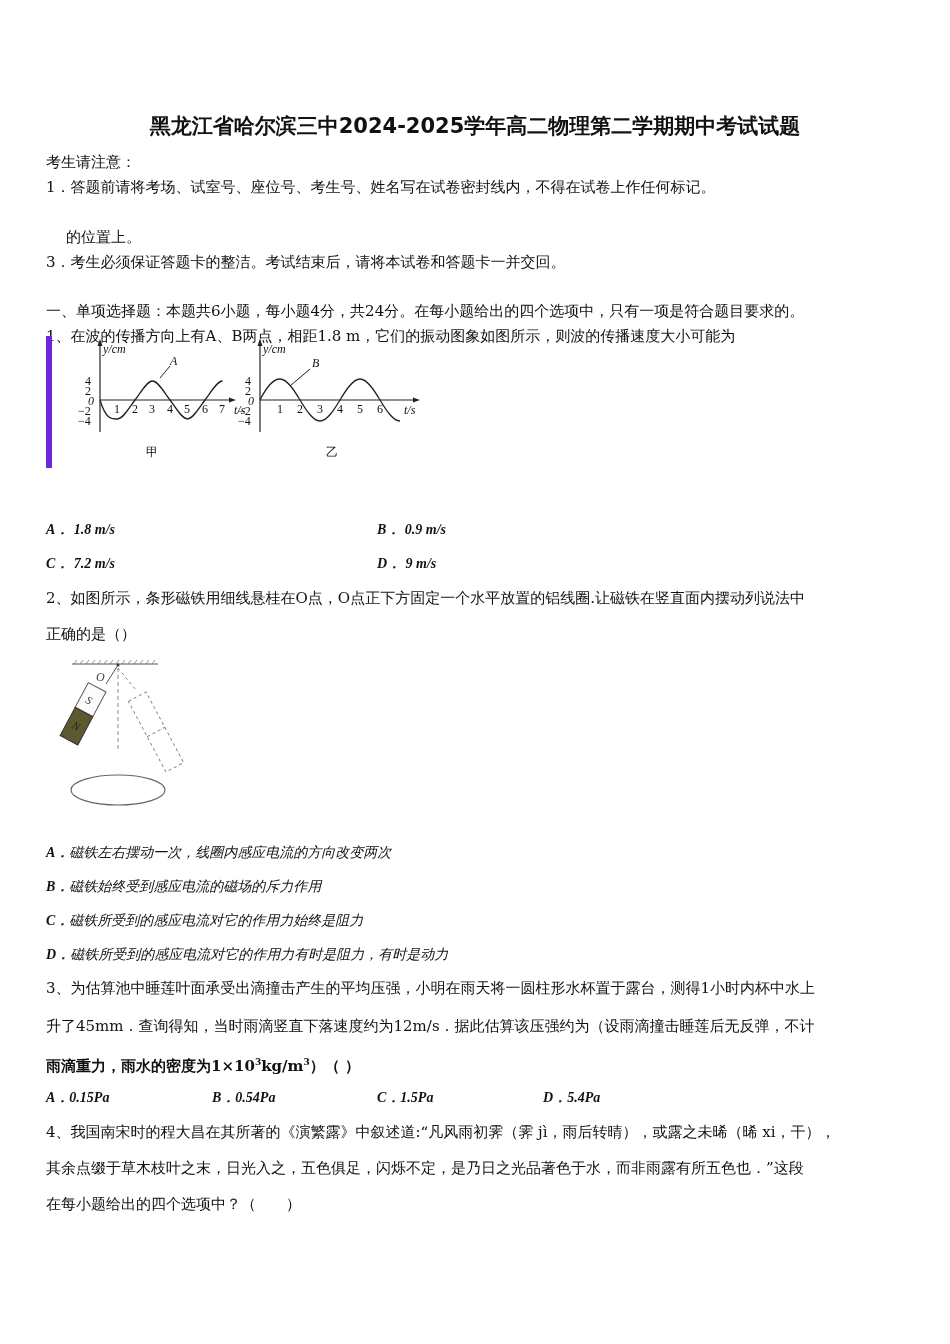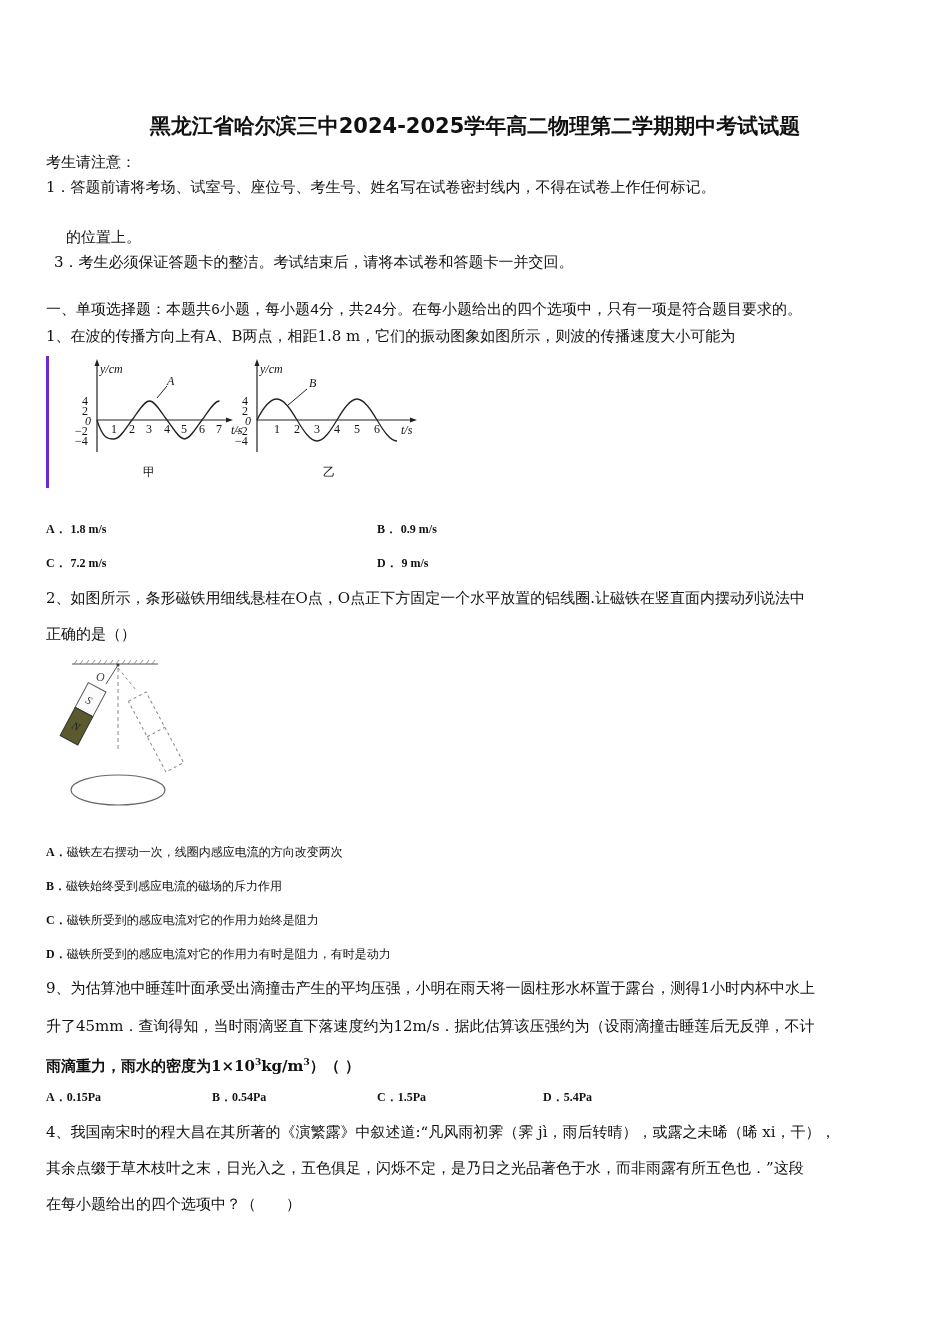--- a/index.html
+++ b/index.html
@@ -31,7 +31,7 @@
   <div class="line" style="top:152px;">考生请注意：</div>
   <div class="line" style="top:177px;">1．答题前请将考场、试室号、座位号、考生号、姓名写在试卷密封线内，不得在试卷上作任何标记。</div>
   <div class="line" style="top:227px;margin-left:20px;">的位置上。</div>
-  <div class="line" style="top:252px;margin-left:8px;">3．考生必须保证答题卡的整洁。考试结束后，请将本试卷和答题卡一并交回。</div>
+  <div class="line" style="top:252px;">3．考生必须保证答题卡的整洁。考试结束后，请将本试卷和答题卡一并交回。</div>
 
   <div class="line" style="top:301px;font-family:Liberation Mono, monospace;">一、单项选择题：本题共6小题，每小题4分，共24分。在每小题给出的四个选项中，只有一项是符合题目要求的。</div>
 

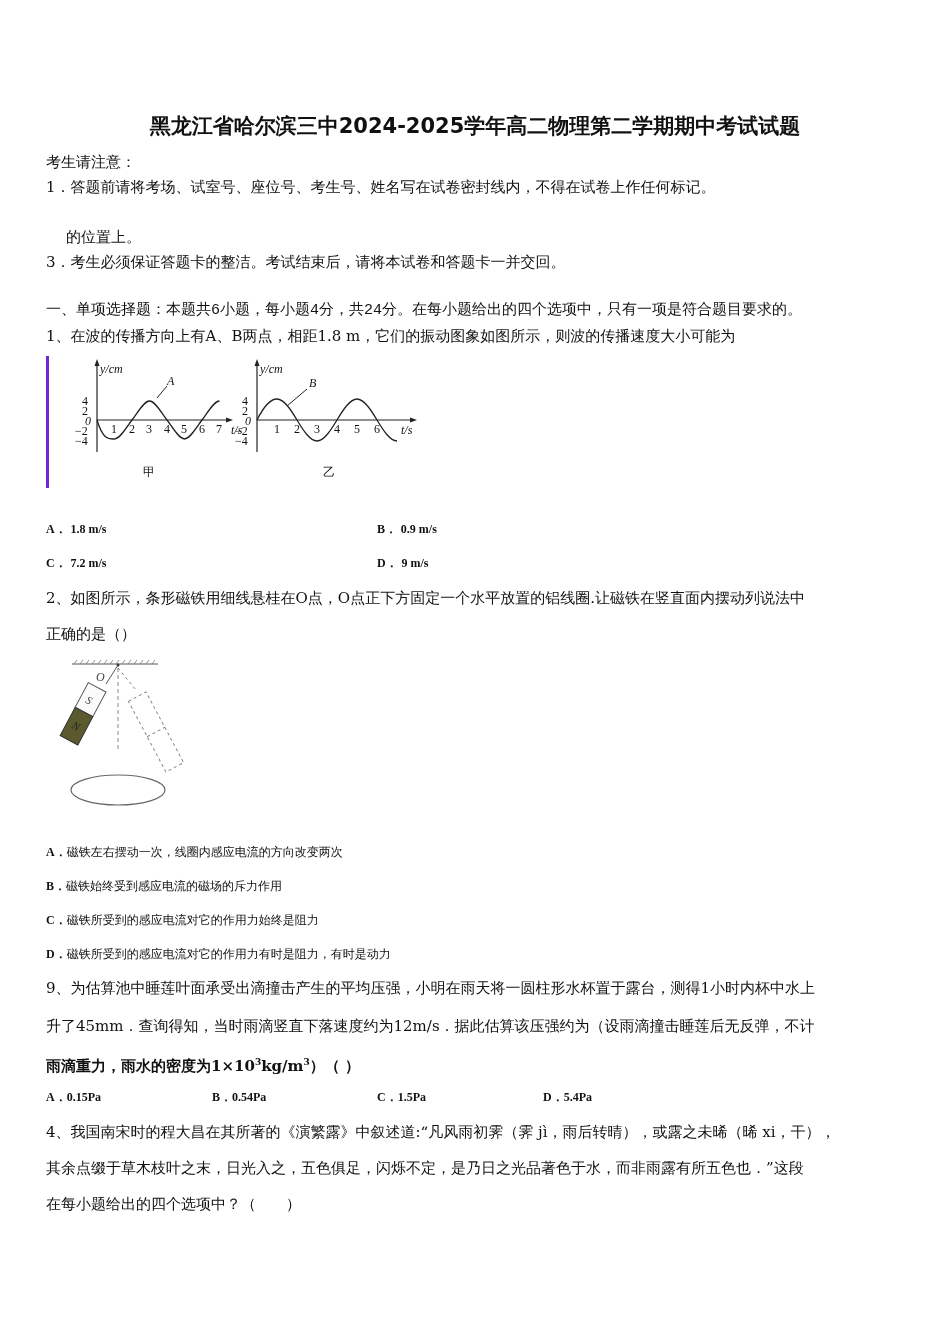--- a/index.html
+++ b/index.html
@@ -33,7 +33,7 @@
   <div class="line" style="top:227px;margin-left:20px;">的位置上。</div>
   <div class="line" style="top:252px;">3．考生必须保证答题卡的整洁。考试结束后，请将本试卷和答题卡一并交回。</div>
 
-  <div class="line" style="top:301px;font-family:Liberation Mono, monospace;">一、单项选择题：本题共6小题，每小题4分，共24分。在每小题给出的四个选项中，只有一项是符合题目要求的。</div>
+  <div class="line" style="top:301px;">一、单项选择题：本题共6小题，每小题4分，共24分。在每小题给出的四个选项中，只有一项是符合题目要求的。</div>
 
   <div class="line" style="top:326px;">1、在波的传播方向上有A、B两点，相距1.8 m，它们的振动图象如图所示，则波的传播速度大小可能为</div>
 

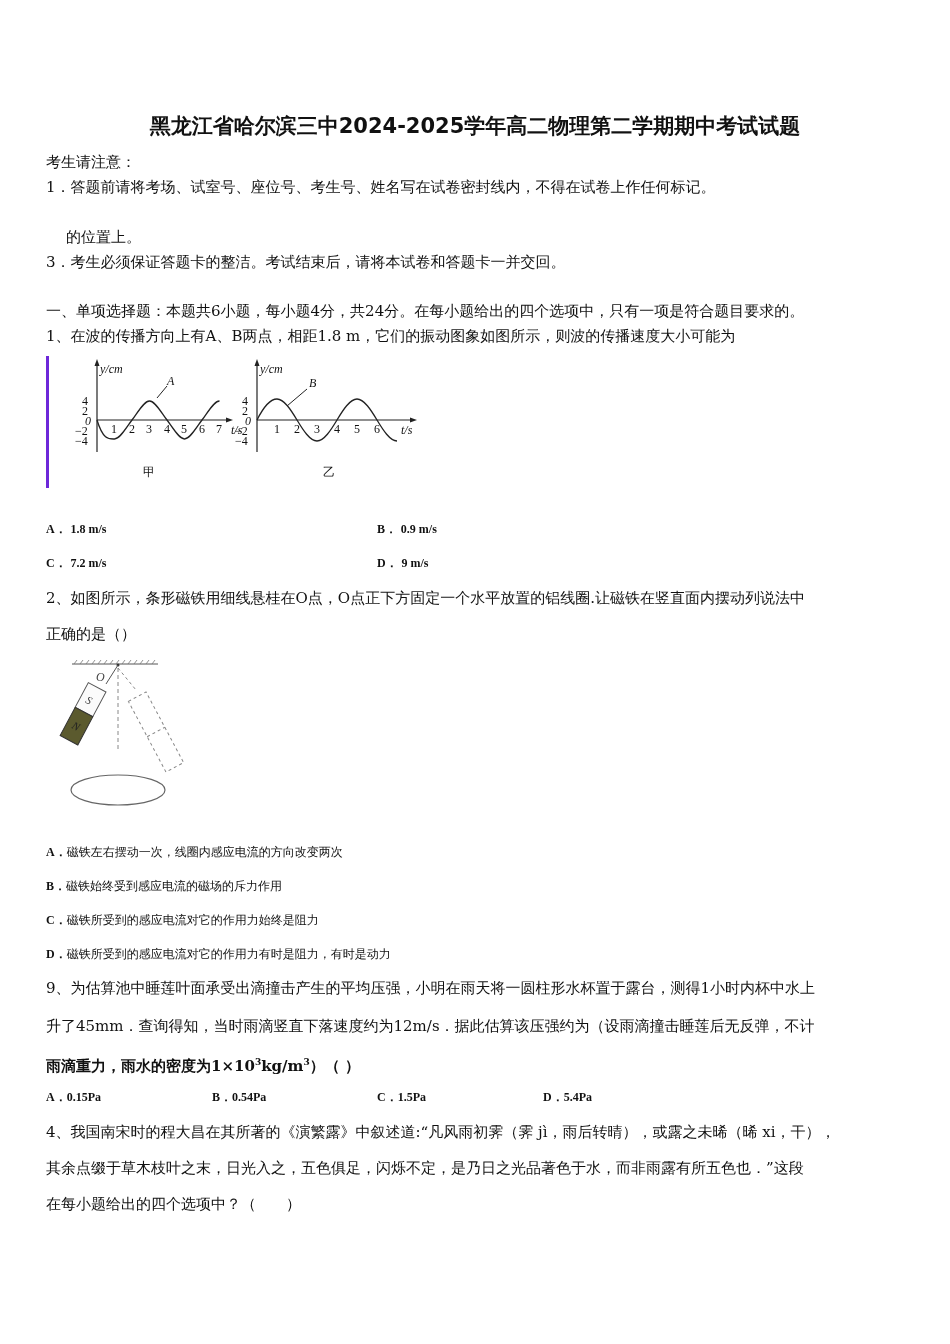--- a/index.html
+++ b/index.html
@@ -37,7 +37,7 @@
 
   <div class="line" style="top:326px;">1、在波的传播方向上有A、B两点，相距1.8 m，它们的振动图象如图所示，则波的传播速度大小可能为</div>
 
-  <div class="fig-box" style="left:46px; top:356px; width:380px; height:132px; border-left:3px solid #6d28d9;">
+  <div class="fig-box" style="left:46px; top:336px; width:380px; height:132px; border-left:6px solid #6d28d9;">
     <svg width="380" height="132" viewBox="0 0 380 132">
 
       <g stroke="#222" fill="none">

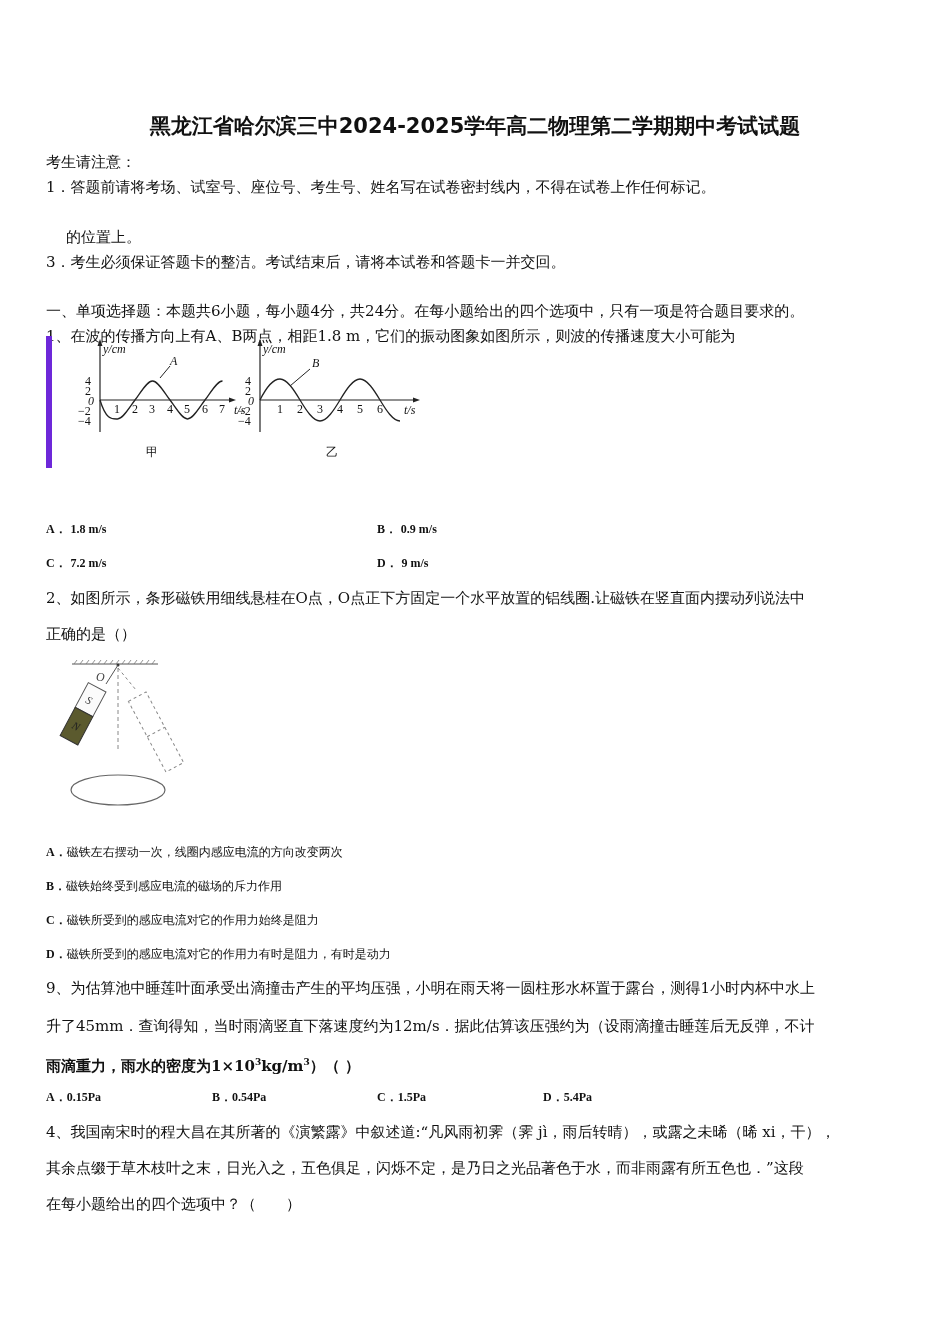--- a/index.html
+++ b/index.html
@@ -15,7 +15,7 @@
     font-weight: bold; font-size: 21px; letter-spacing: 0px; color: #111;
   }
   .line { position: absolute; left: 46px; white-space: nowrap; font-size: 15px; line-height: 20px; }
-  .opt { position: absolute; white-space: nowrap; font-size: 12px; line-height: 20px; }
+  .opt { position: absolute; white-space: nowrap; font-size: 14px; line-height: 20px; font-style: italic; }
   .opt .letter { font-weight: bold; font-family: "Liberation Serif", serif; }
   .opt .val { font-weight: bold; font-family: "Liberation Serif", serif; }
   .fig-box { position: absolute; }

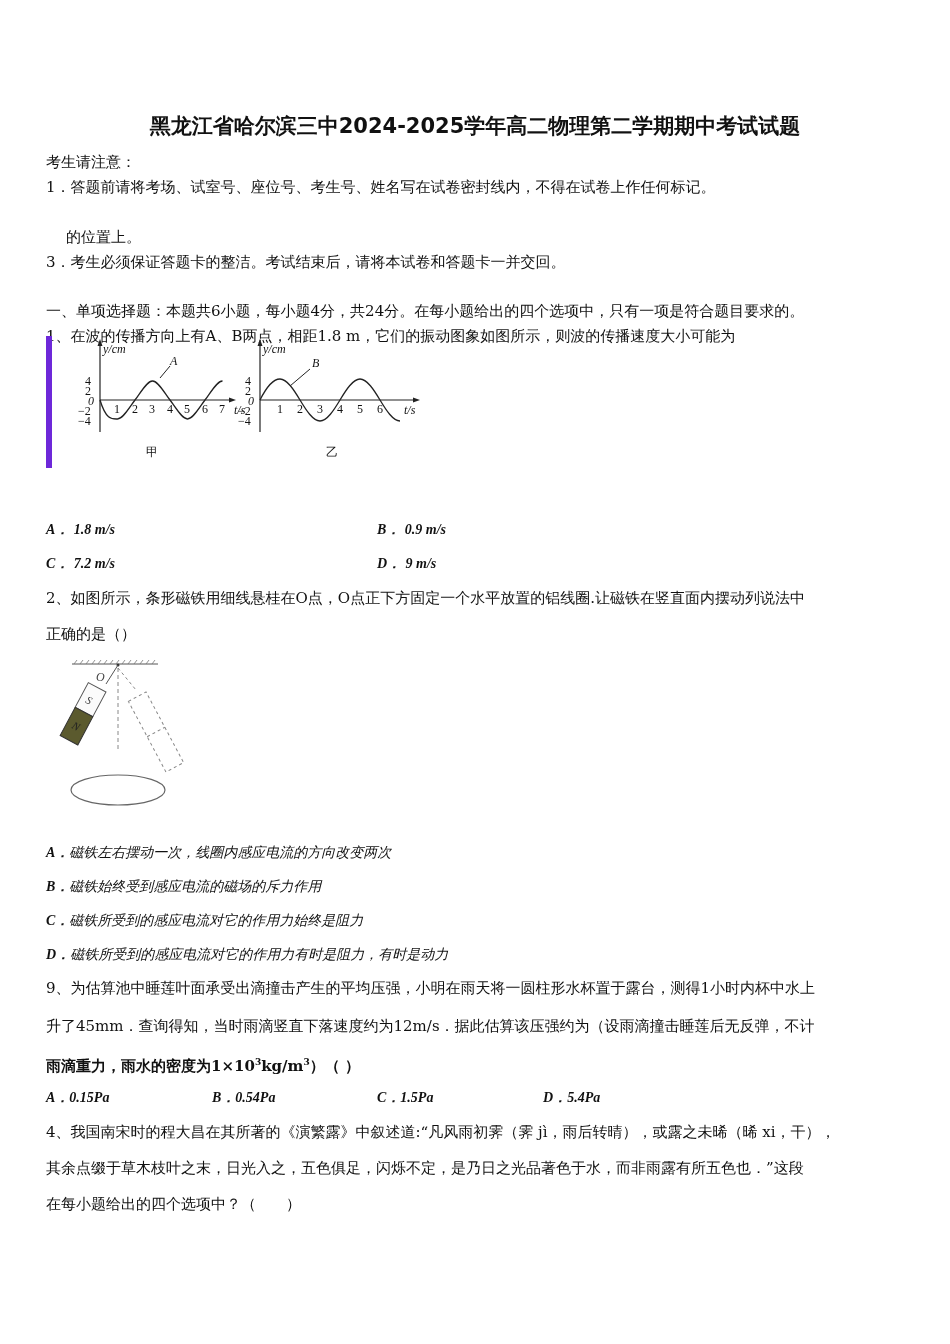--- a/index.html
+++ b/index.html
@@ -172,7 +172,7 @@
     <span class="letter">C．</span><span>磁铁所受到的感应电流对它的作用力始终是阻力</span>
   </div>
 
-  <div class="line" style="top:978px;">9、为估算池中睡莲叶面承受出滴撞击产生的平均压强，小明在雨天将一圆柱形水杯置于露台，测得1小时内杯中水上</div>
+  <div class="line" style="top:978px;">3、为估算池中睡莲叶面承受出滴撞击产生的平均压强，小明在雨天将一圆柱形水杯置于露台，测得1小时内杯中水上</div>
   <div class="line" style="top:1016px;">升了45mm．查询得知，当时雨滴竖直下落速度约为12m/s．据此估算该压强约为（设雨滴撞击睡莲后无反弹，不计</div>
   <div class="line" style="top:1052px;font-weight:bold;">
     <span>雨滴重力，雨水的密度为1×10</span><sup style="font-size:9px;">3</sup><span>kg/m</span><sup style="font-size:9px;">3</sup><span>）（ ）</span>

